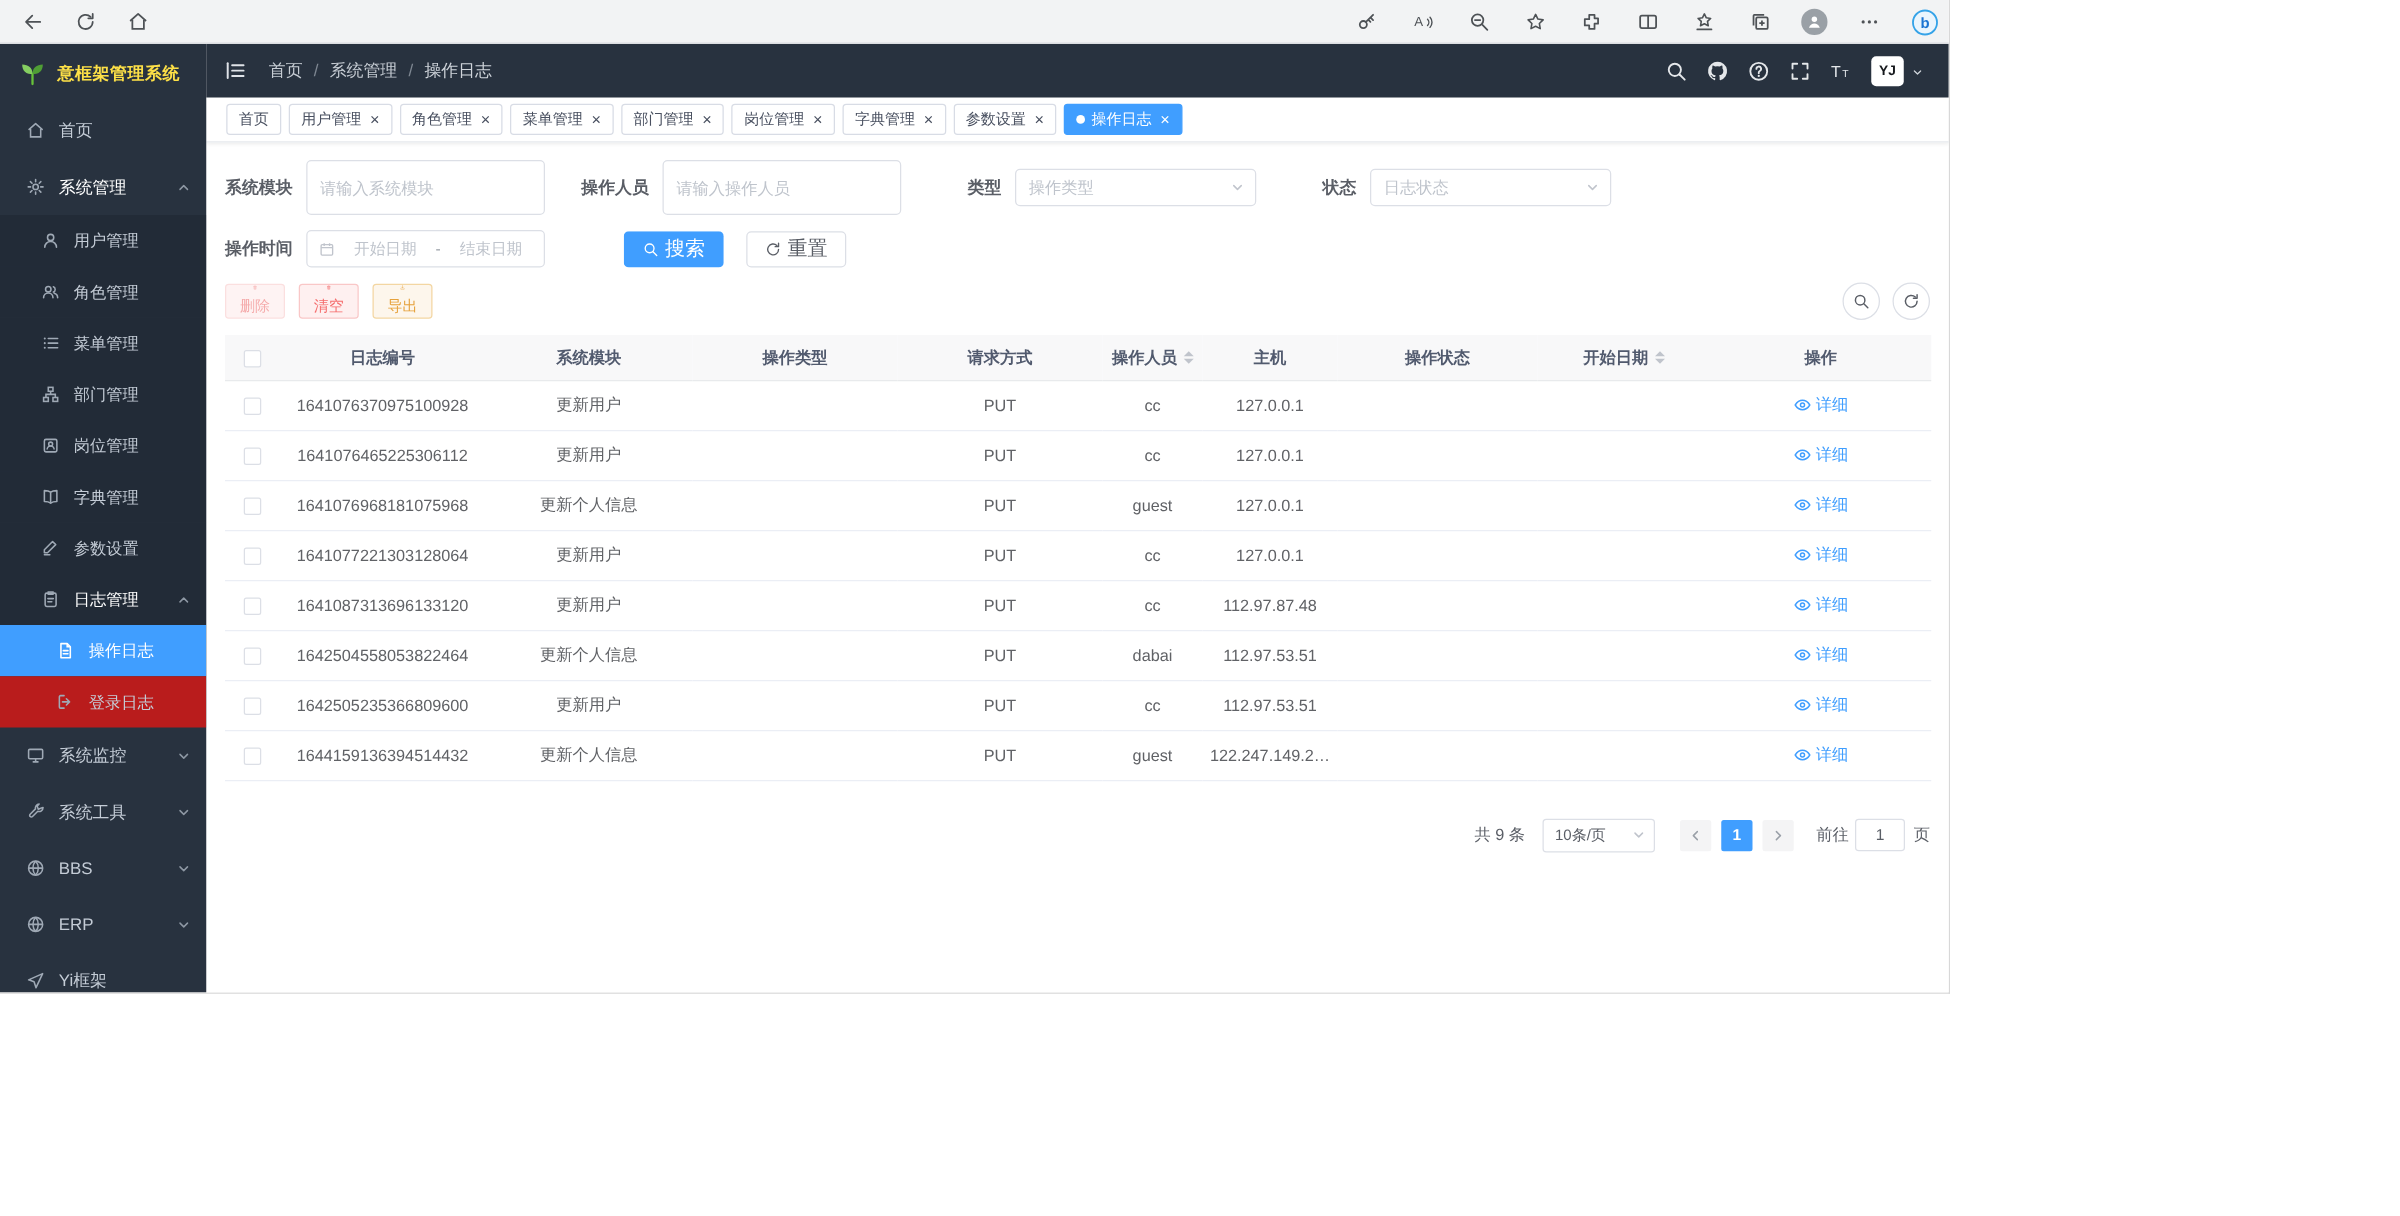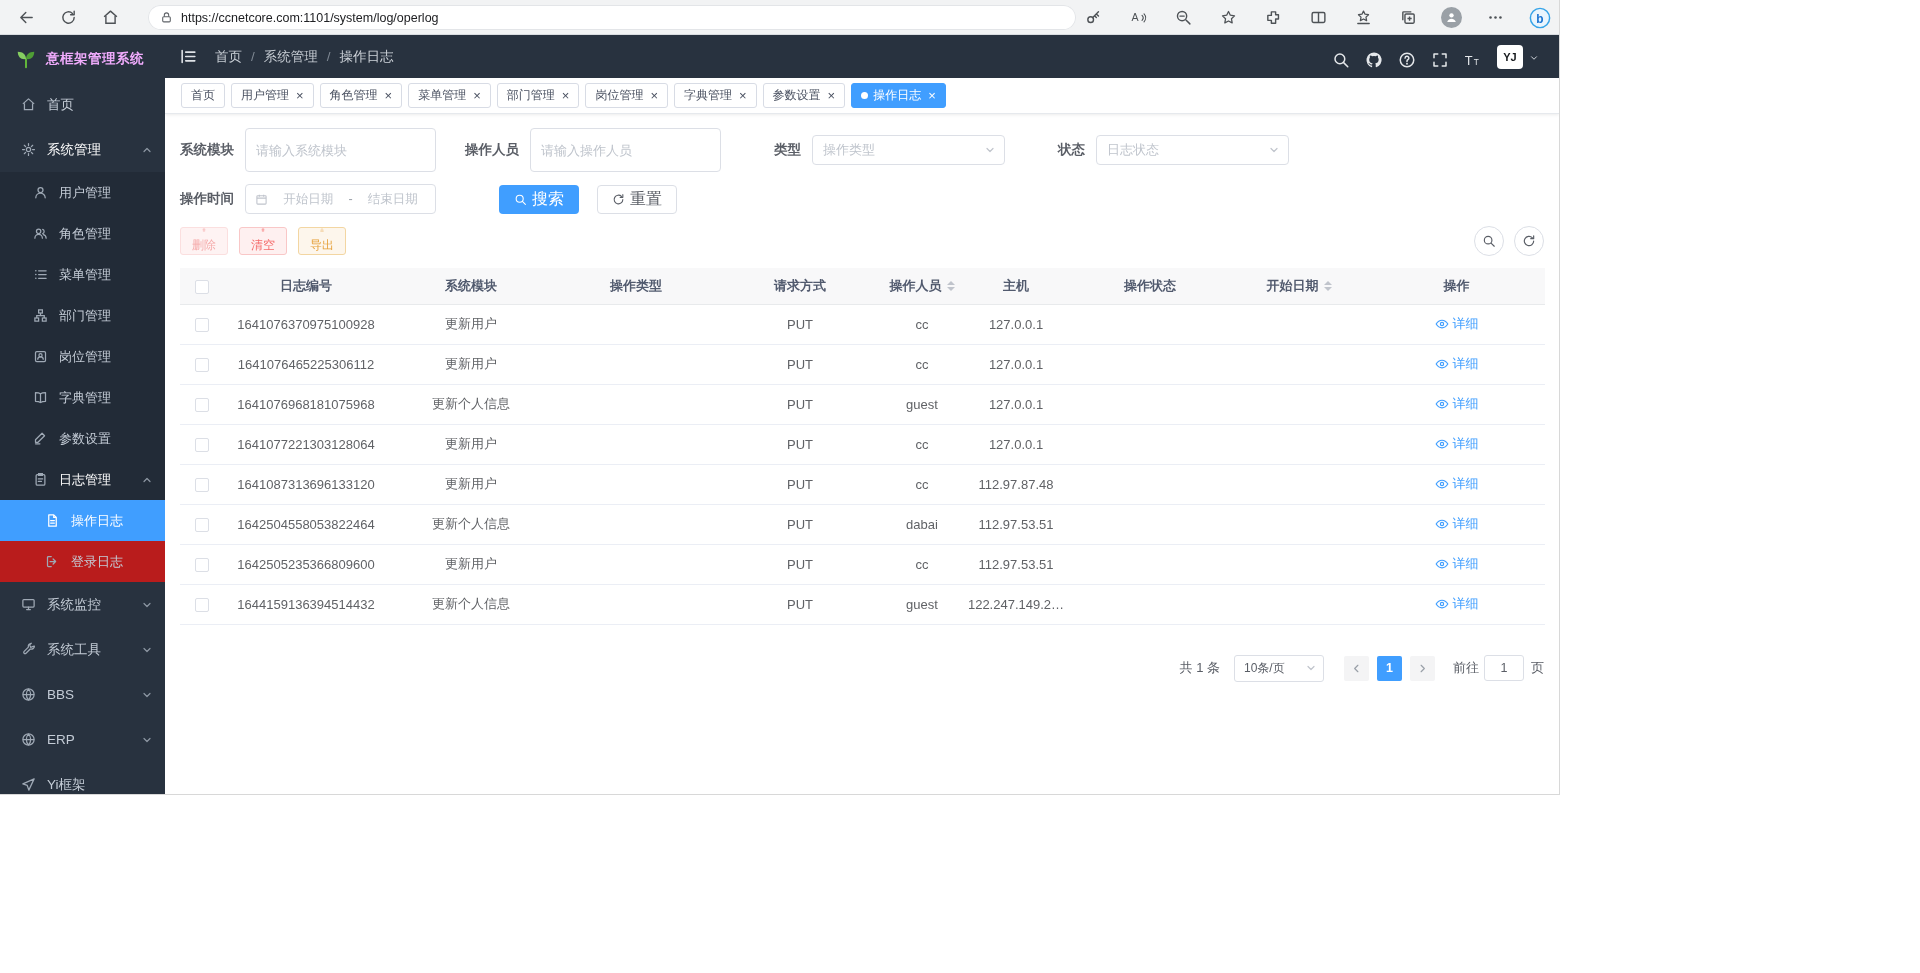--- a/index.html
+++ b/index.html
@@ -321,12 +321,6 @@
             <use href="#i-home"></use>
           </svg>
         </span>
-    </div>
-    <div class="addr">
-      <svg>
-          <use href="#i-lock"></use>
-        </svg>
-      <span class="url">https://ccnetcore.com:1101/system/log/operlog</span>
     </div>
     <div class="chrome-right">
       <span class="cicon">

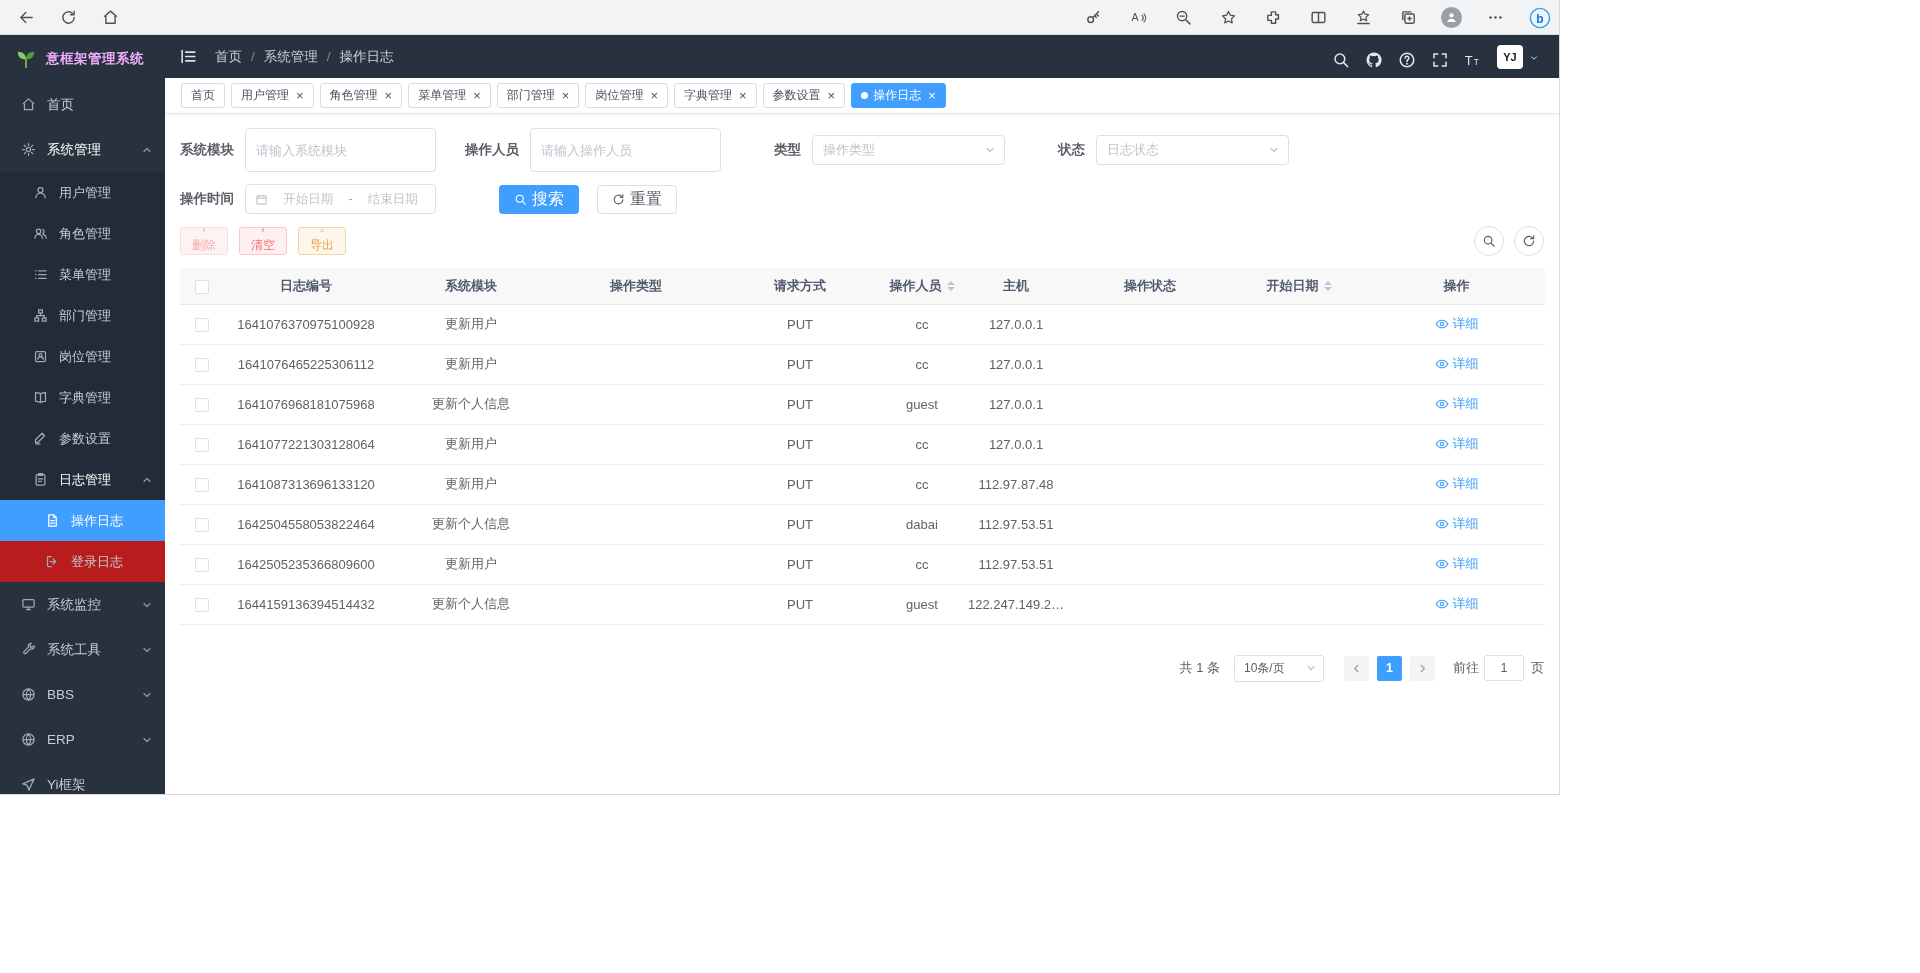--- a/index.html
+++ b/index.html
@@ -29,7 +29,7 @@
   .sidebar { position:absolute; left:0; top:35px; bottom:0; width:165px; background:#28323f; overflow:hidden; z-index:10; }
   .logo { height:47px; display:flex; align-items:center; padding-left:15px; gap:9px; }
   .logo svg { width:22px; height:22px; }
-  .logo-text { color:#f0abfc; font-size:13.5px; font-weight:bold; letter-spacing:.5px; white-space:nowrap; }
+  .logo-text { color:#fde047; font-size:13.5px; font-weight:bold; letter-spacing:.5px; white-space:nowrap; }
   .mi { display:flex; align-items:center; height:45px; padding:0 12px 0 21px; font-size:13.5px; color:#c4ccd6; cursor:pointer; white-space:nowrap; }
   .mi .mic { width:15px; height:15px; margin-right:11px; color:#9fa9b5; flex:none; }
   .mi .chev { margin-left:auto; width:12px; height:12px; color:#8d97a3; flex:none; }

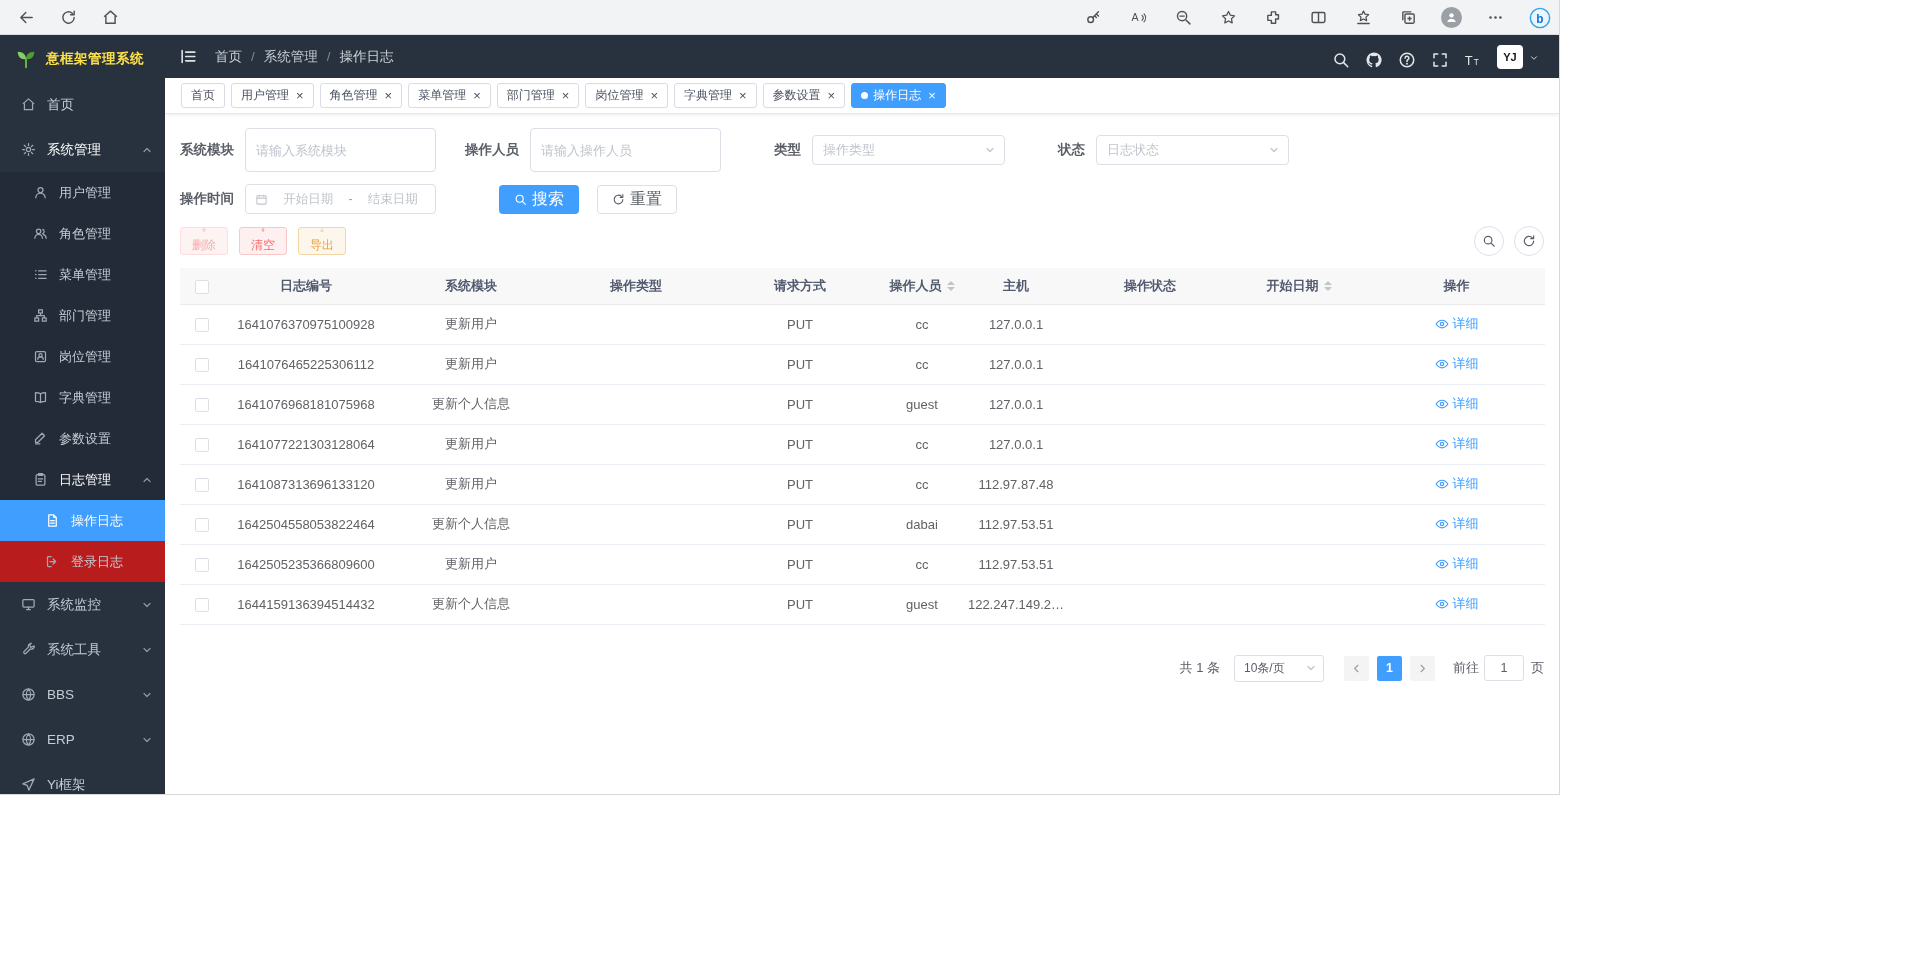--- a/index.html
+++ b/index.html
@@ -47,7 +47,7 @@
   .bc-link { color:#c6ccd3; cursor:pointer; }
   .bc-sep { color:#7f8893; }
   .bc-cur { color:#cfd4da; }
-  .header-right { margin-left:auto; display:flex; align-items:flex-end; gap:15px; color:#e4e7ea; }
+  .header-right { margin-left:auto; display:flex; align-items:center; gap:15px; color:#e4e7ea; }
   .hicon { width:18px; height:18px; cursor:pointer; }
   .yj-box { width:26px; height:24px; background:#fff; border-radius:4px; color:#15181c; font-weight:bold; font-size:11px;
             display:flex; align-items:center; justify-content:center; cursor:pointer; }

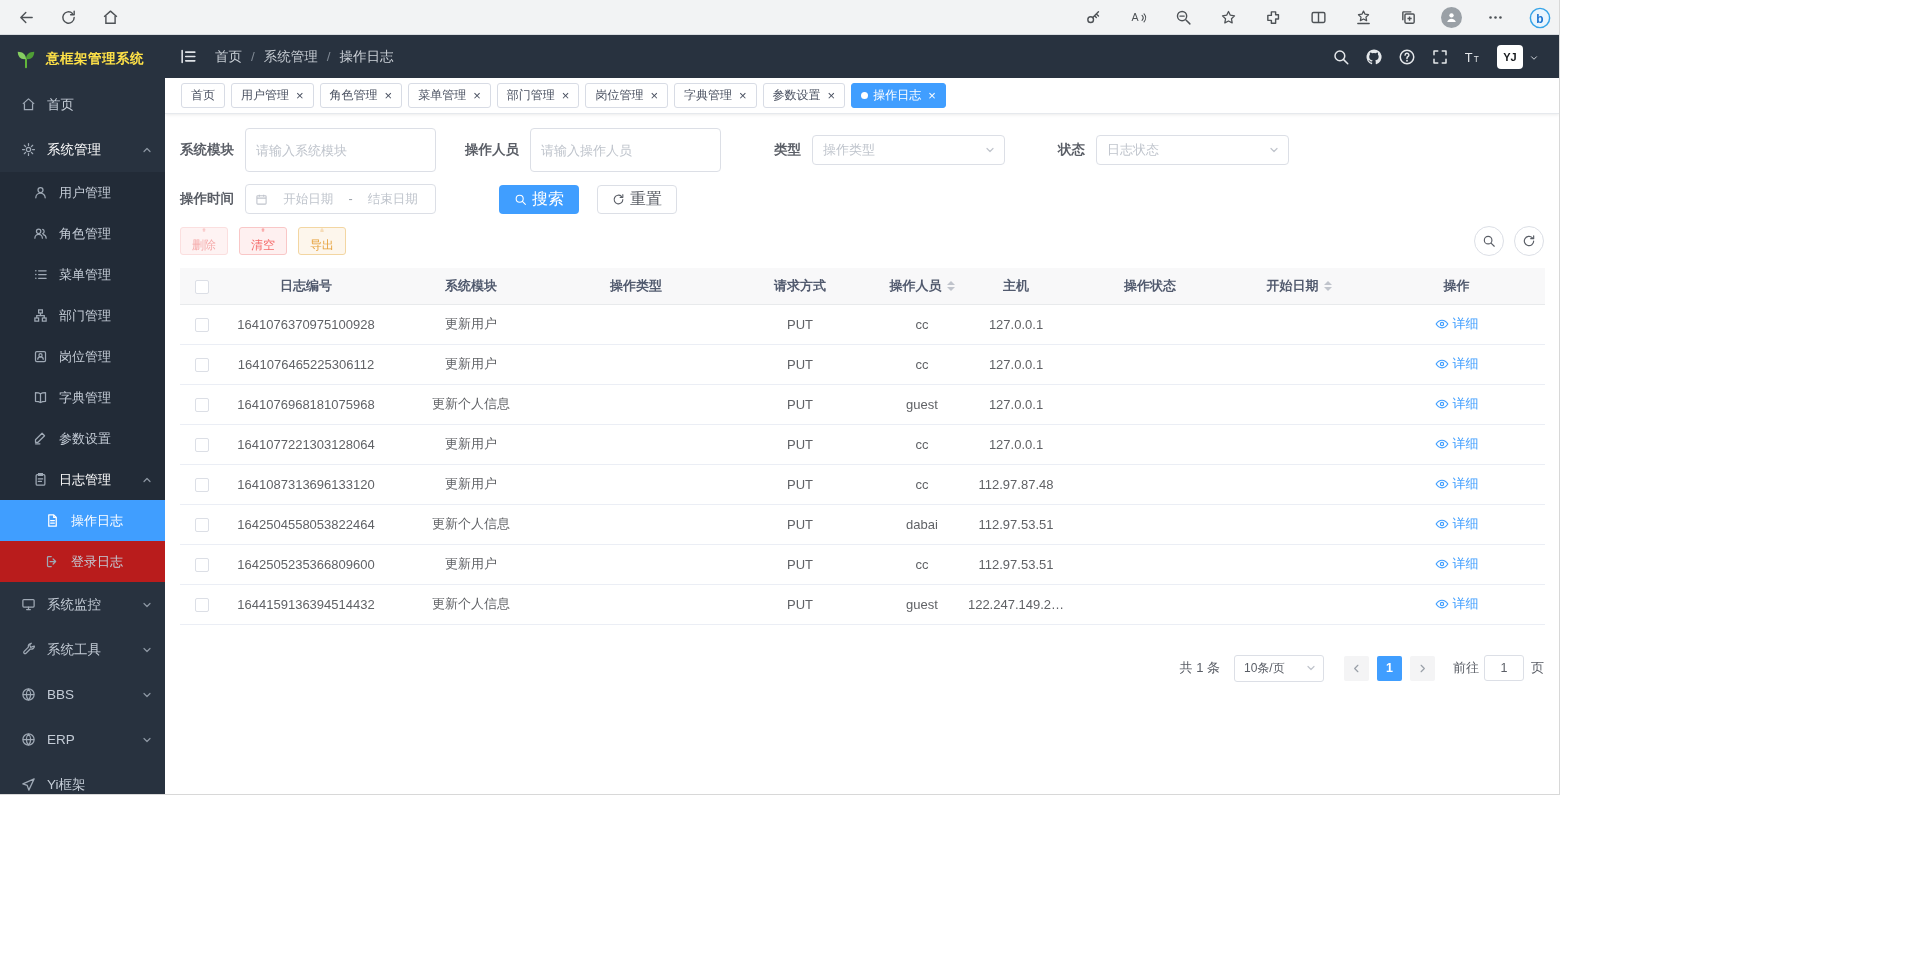--- a/index.html
+++ b/index.html
@@ -851,7 +851,7 @@
     </table>
 
     <div class="pagination">
-      <span class="p-total">共 1 条</span>
+      <span class="p-total">共 9 条</span>
       <div class="psel">
         <span>10条/页</span>
         <svg class="chevd">

